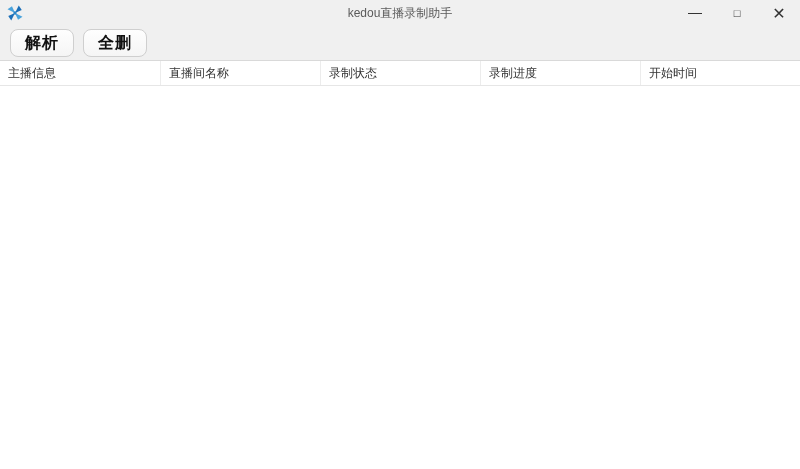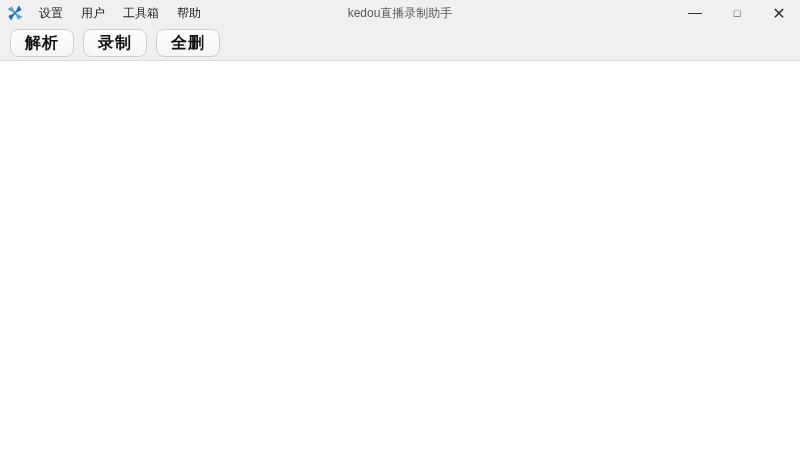--- a/index.html
+++ b/index.html
@@ -133,12 +133,6 @@
         <circle cx="12" cy="12" r="2.2" fill="#2b86c8"></circle>
       </svg>
 
-      <div class="menu">
-        <div class="menu-item">设置</div>
-        <div class="menu-item">用户</div>
-        <div class="menu-item">工具箱</div>
-        <div class="menu-item">帮助</div>
-      </div>
 
       <div class="window-title">kedou直播录制助手</div>
 

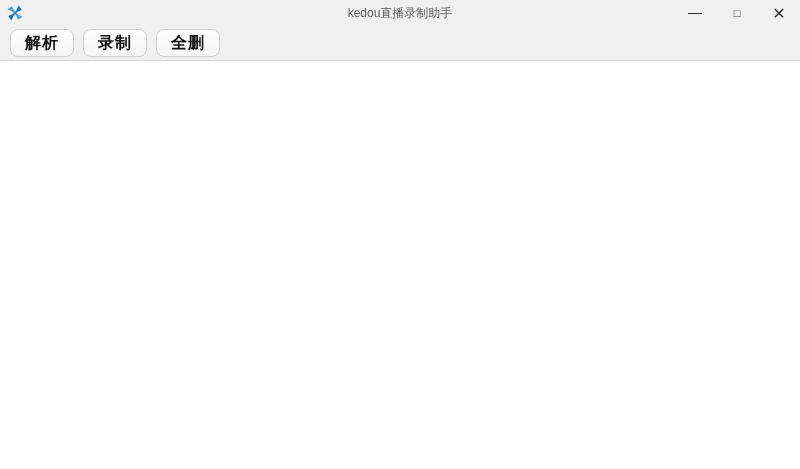--- a/index.html
+++ b/index.html
@@ -151,7 +151,6 @@
 
     <div class="toolbar">
       <button class="tool-btn">解析</button>
-      <button class="tool-btn">录制</button>
       <button class="tool-btn">全删</button>
     </div>
   </div>

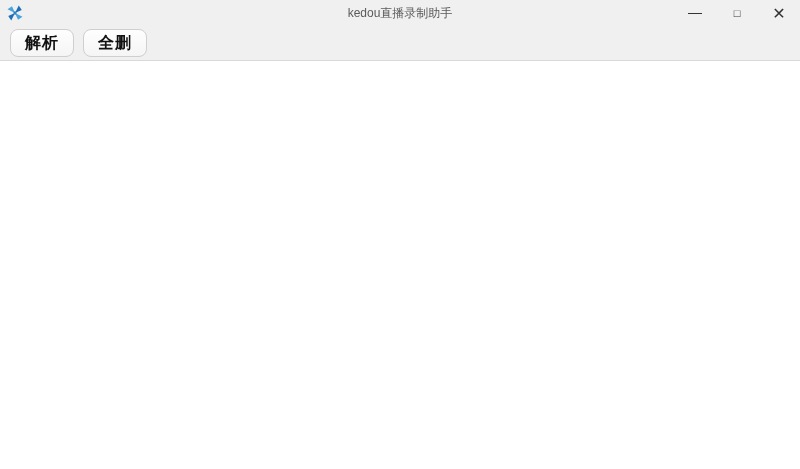--- a/index.html
+++ b/index.html
@@ -155,6 +155,13 @@
     </div>
   </div>
 
+  <div class="table-header">
+    <div class="th-cell">主播信息</div>
+    <div class="th-cell">直播间名称</div>
+    <div class="th-cell">录制状态</div>
+    <div class="th-cell">录制进度</div>
+    <div class="th-cell">开始时间</div>
+  </div>
 
   <div class="table-body"></div>
 

